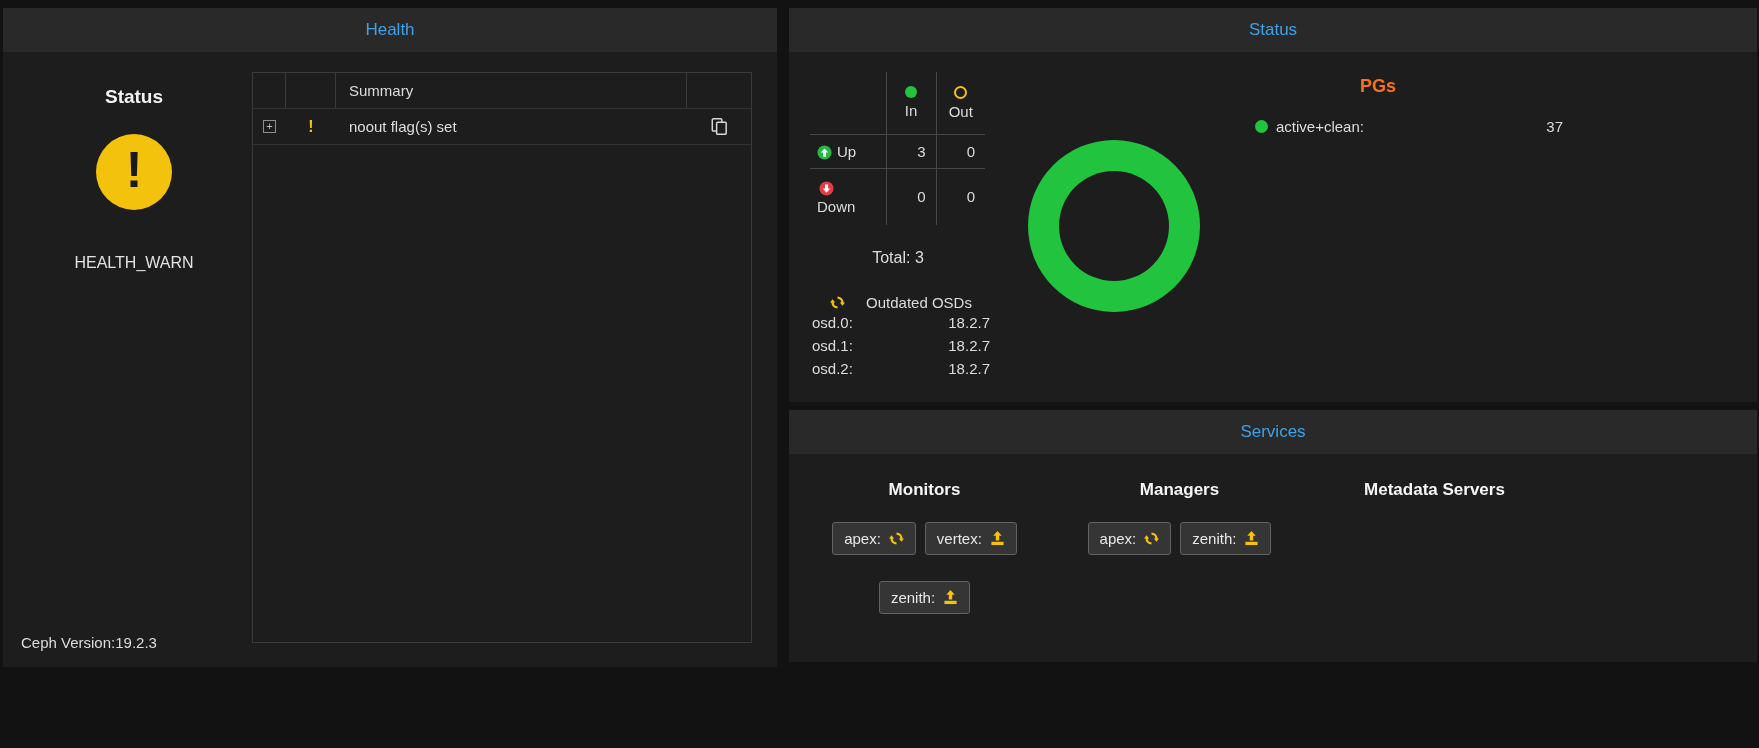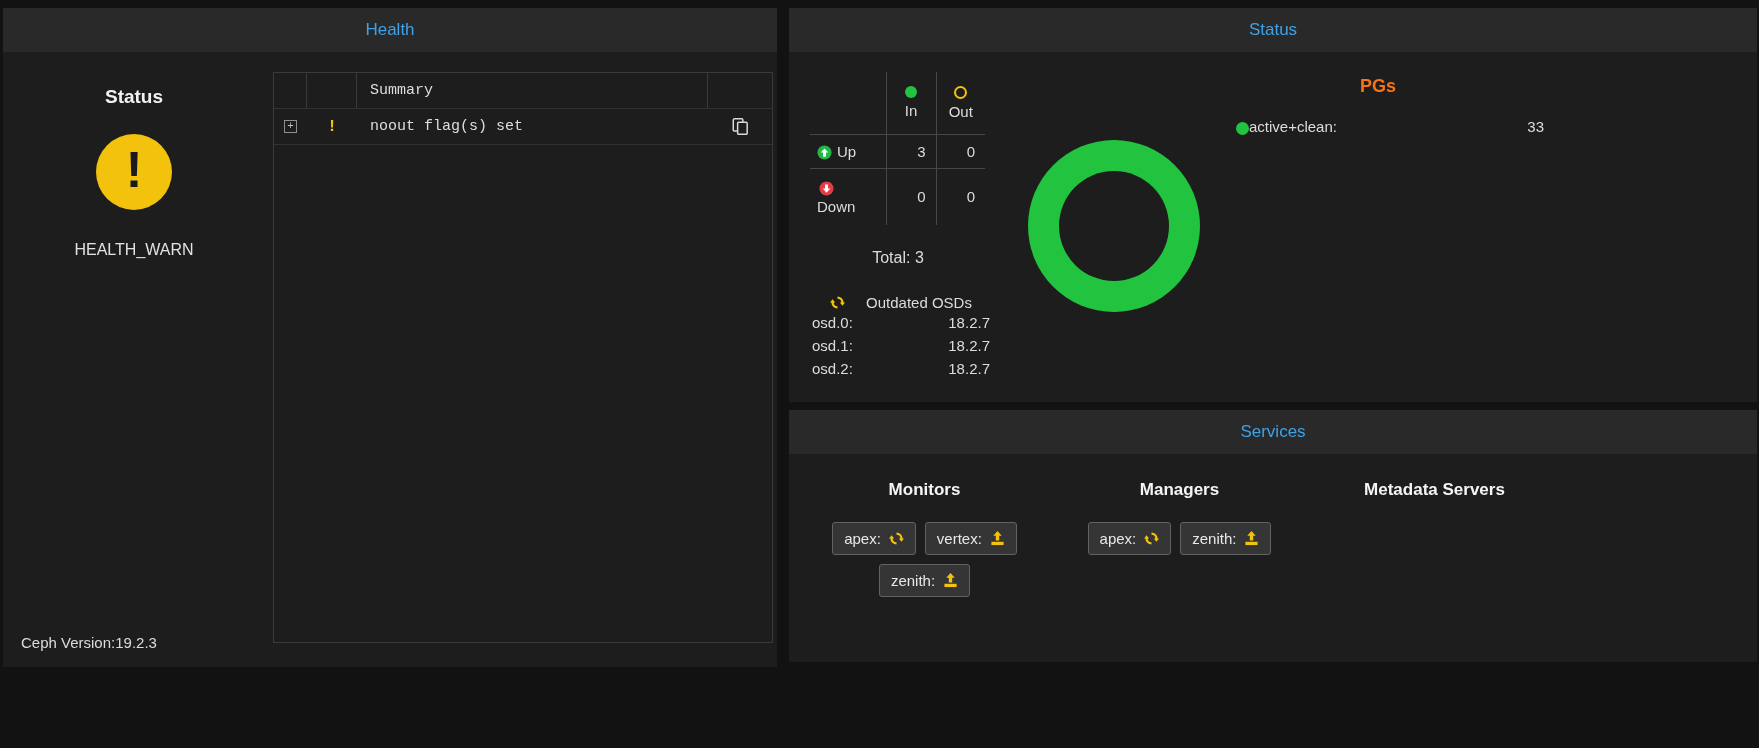--- a/index.html
+++ b/index.html
@@ -35,7 +35,7 @@
   .health-value { margin-top: 31px; font-size: 16px; color: #e2e2e2; }
 
   
-  .summary-grid { position: absolute; left: 270px; top: 20px; width: 500px; height: 571px; border: 1px solid #3a3a3a; font-family: Liberation Mono, monospace; }
+  .summary-grid { position: absolute; left: 249px; top: 20px; width: 500px; height: 571px; border: 1px solid #3a3a3a; }
   .grid-header, .grid-row { display: flex; height: 36px; border-bottom: 1px solid #323232; }
   .grid-header .c { border-right: 1px solid #3a3a3a; }
   .grid-header .c:last-child { border-right: none; }

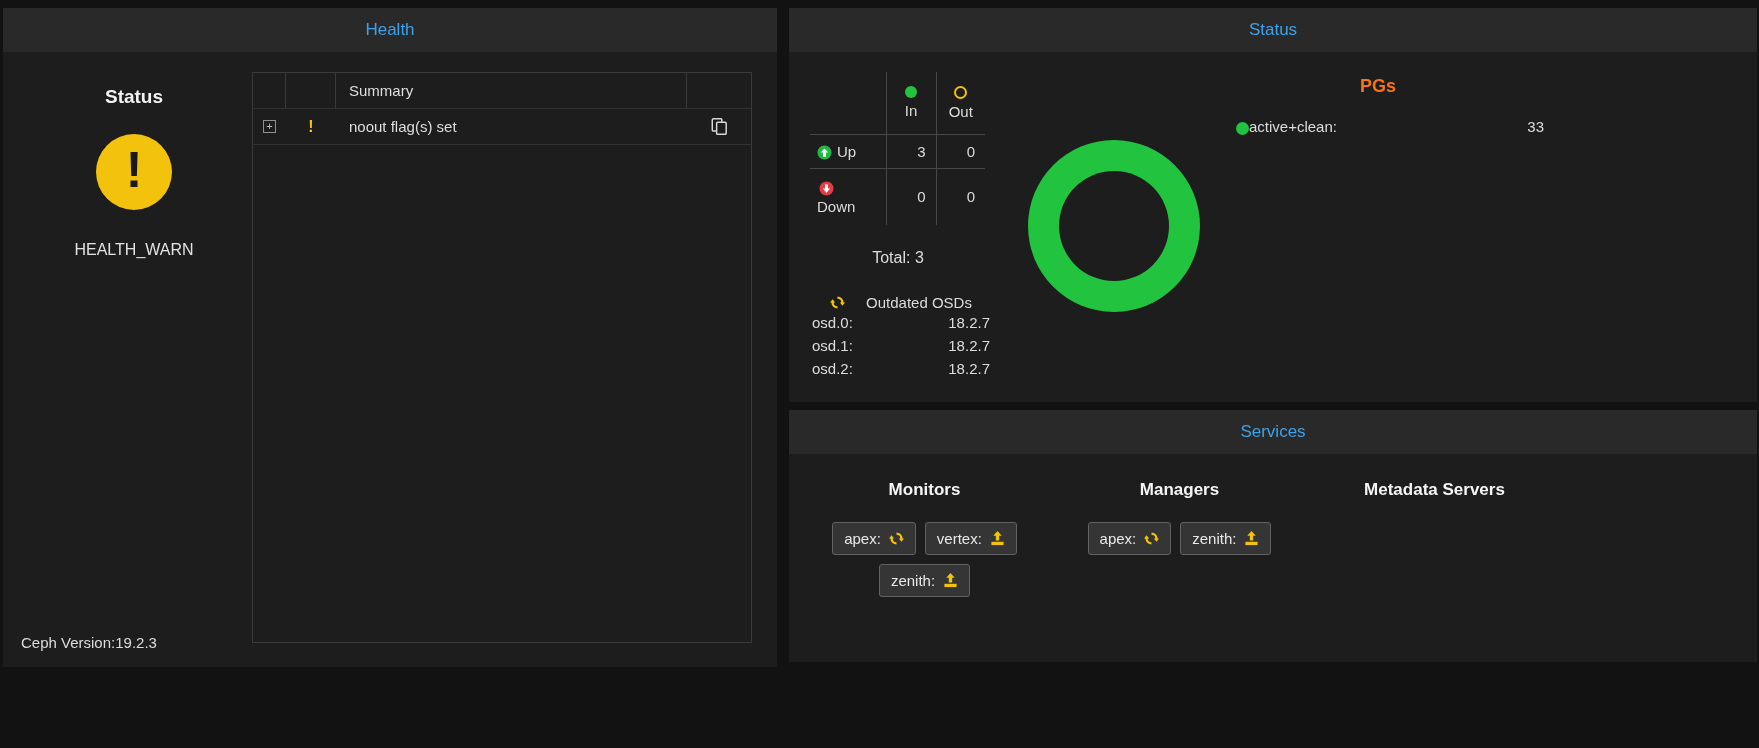--- a/index.html
+++ b/index.html
@@ -76,7 +76,7 @@
   .outdated-row { display: flex; justify-content: space-between; line-height: 23px; }
 
   .pgs-title { position: absolute; left: 210px; right: 0; top: 24px; text-align: center; font-size: 18px; font-weight: bold; color: #f97316; }
-  .pgs-legend { position: absolute; left: 447px; top: 66px; width: 308px; display: flex; align-items: flex-end; }
+  .pgs-legend { position: absolute; left: 466px; top: 66px; width: 308px; display: flex; align-items: center; gap: 8px; }
   .legend-dot { width: 13px; height: 13px; border-radius: 50%; background: #22c33e; }
   .pgs-legend .value { margin-left: auto; }
   .donut { position: absolute; left: 239px; top: 88px; width: 172px; height: 172px; border-radius: 50%; background: #22c33e; }

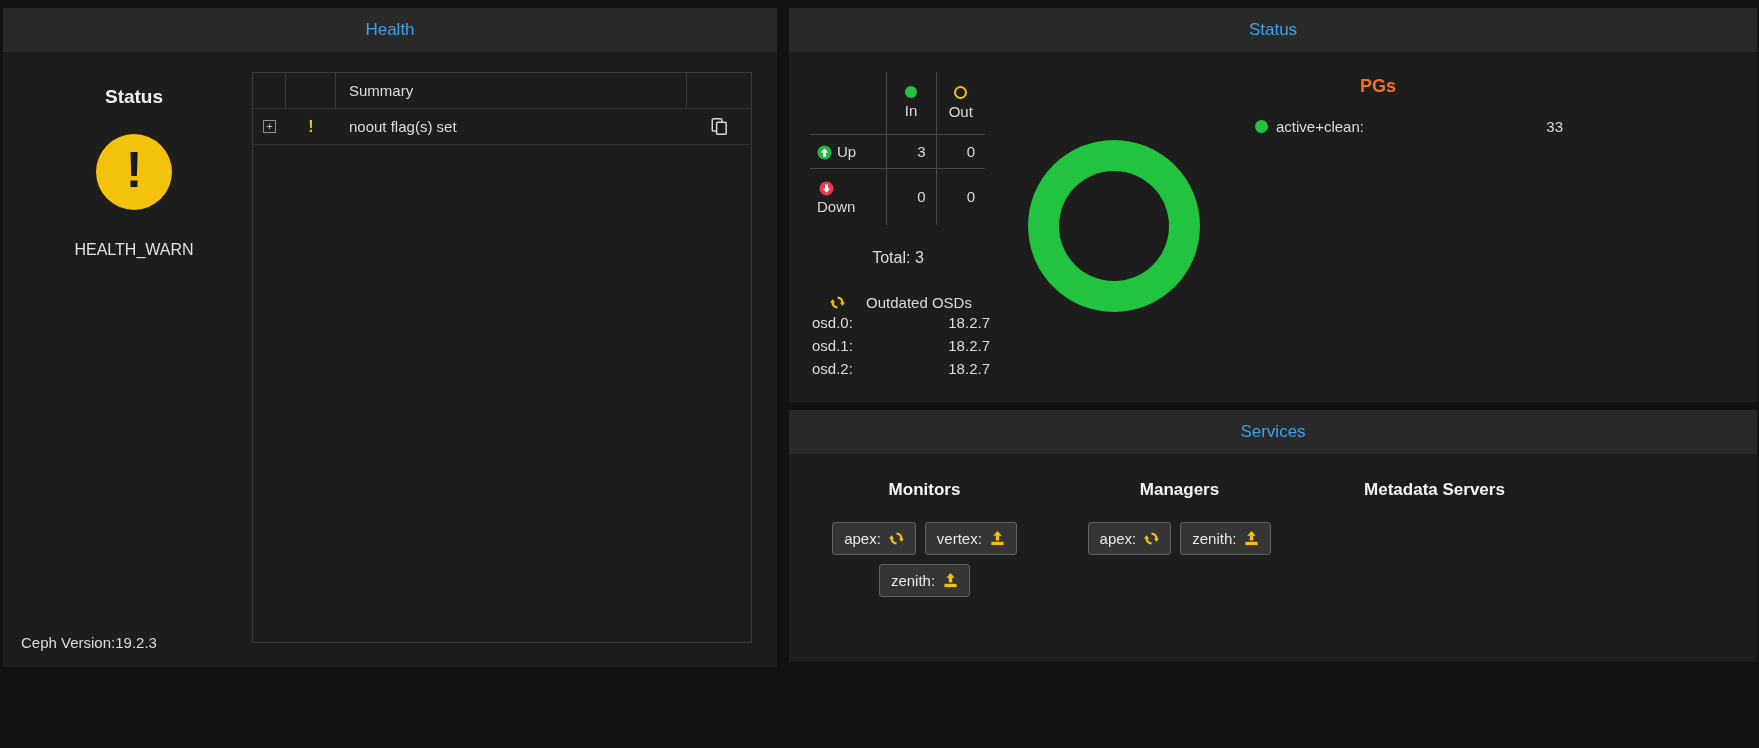--- a/index.html
+++ b/index.html
@@ -221,7 +221,7 @@
       <div class="pgs-legend">
         <span class="legend-dot"></span>
         <span>active+clean:</span>
-        <span class="value">33</span>
+        <span class="value">37</span>
       </div>
       <div class="donut"></div>
 

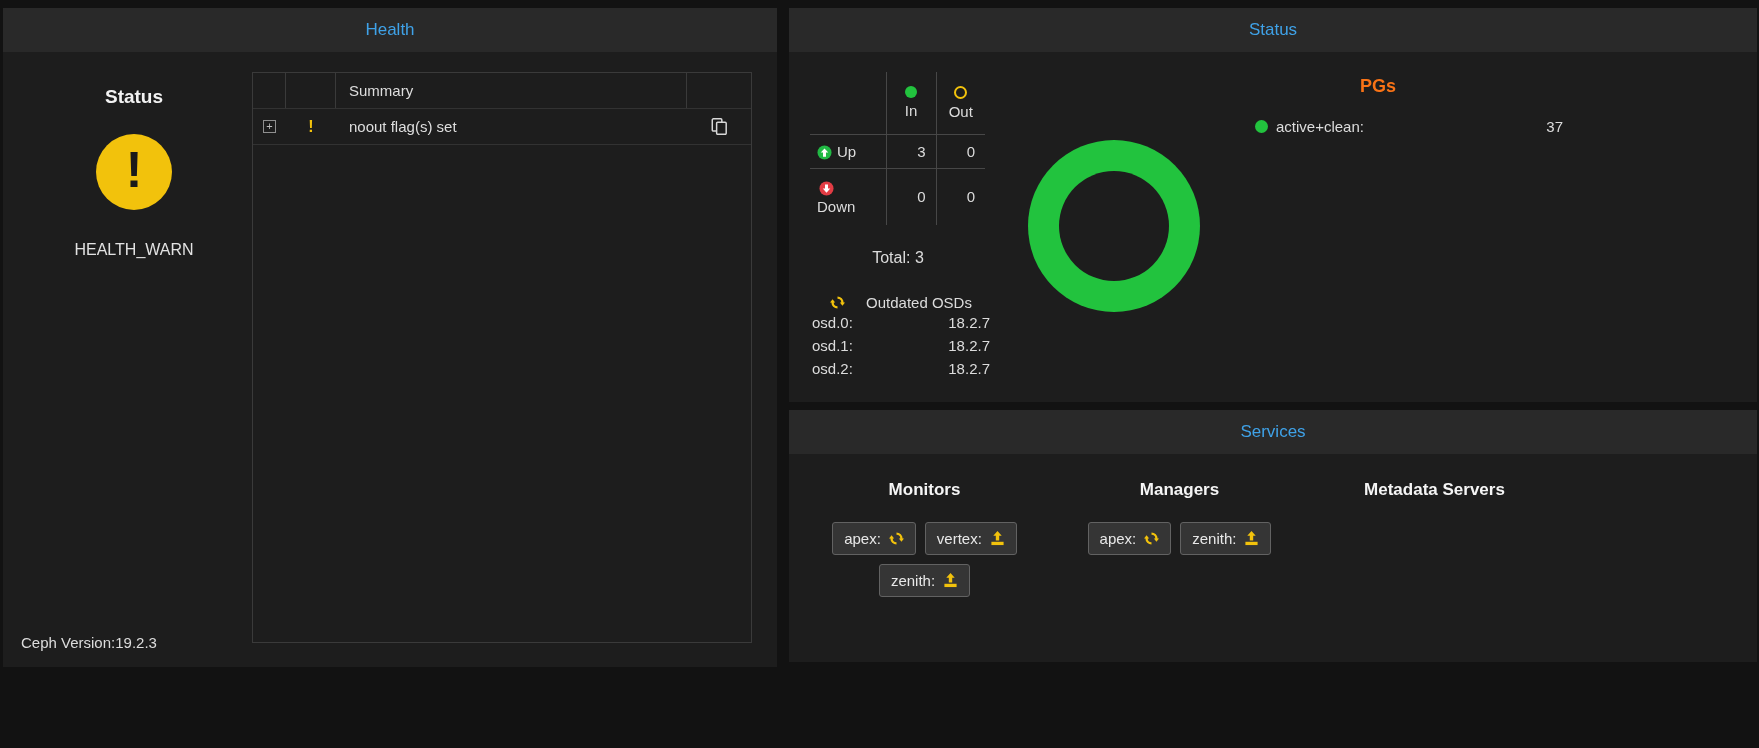--- a/index.html
+++ b/index.html
@@ -32,7 +32,7 @@
     margin: 26px auto 0; display: flex; align-items: center; justify-content: center;
   }
   .warn-circle span { color: #1a1a1a; font-size: 50px; font-weight: bold; line-height: 1; padding-bottom: 5px; }
-  .health-value { margin-top: 31px; font-size: 16px; color: #e2e2e2; }
+  .health-value { margin-top: 44px; font-size: 16px; color: #e2e2e2; }
 
   
   .summary-grid { position: absolute; left: 249px; top: 20px; width: 500px; height: 571px; border: 1px solid #3a3a3a; }

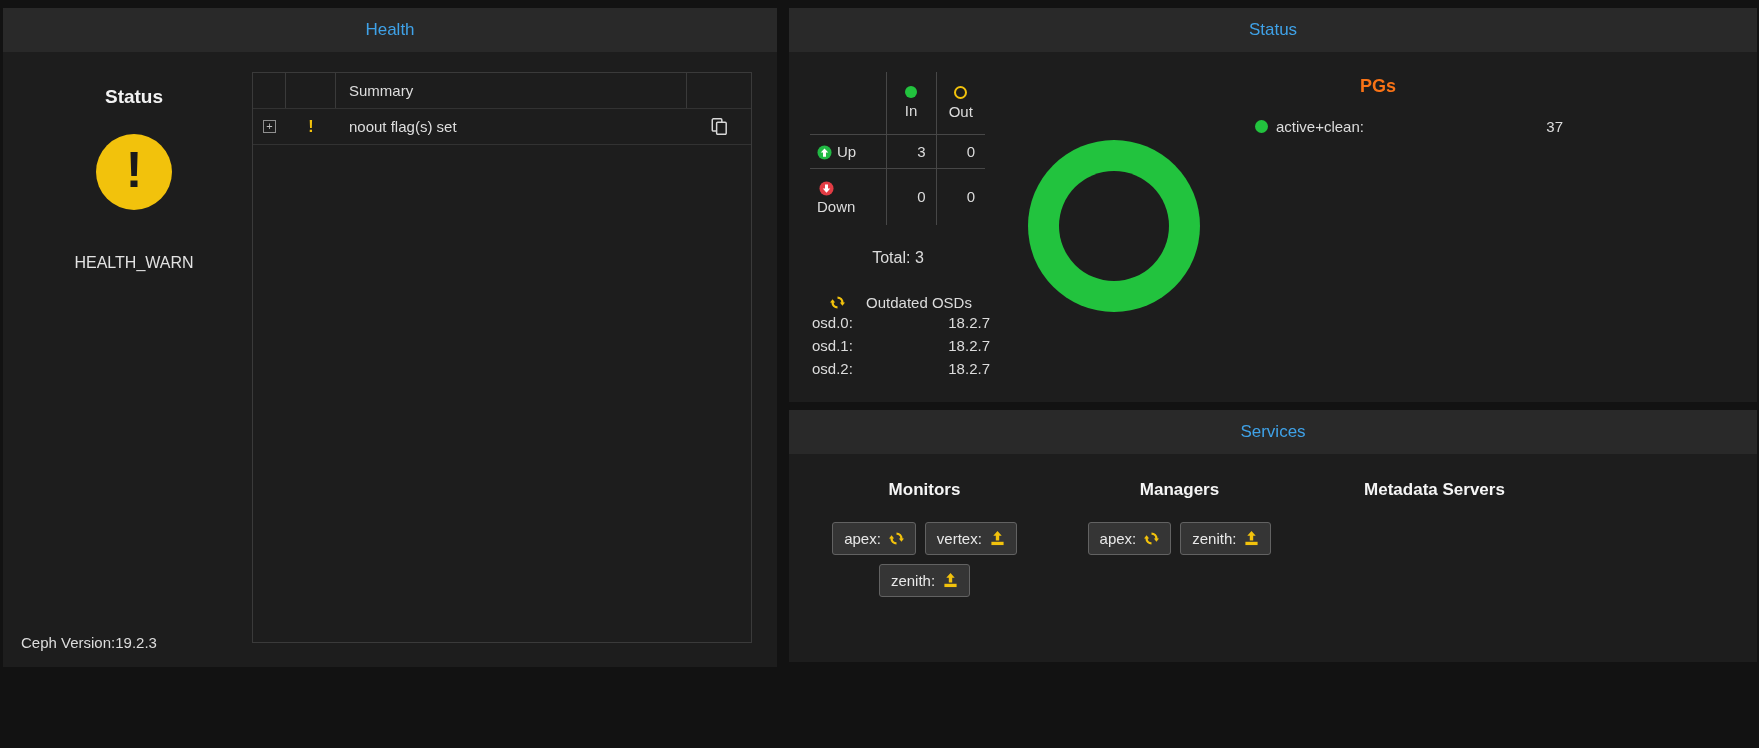--- a/index.html
+++ b/index.html
@@ -86,7 +86,7 @@
   .services-body { display: flex; padding: 24px 0 0 8px; }
   .svc-col { width: 255px; text-align: center; }
   .svc-col h3 { font-size: 17px; color: #f5f5f5; line-height: 24px; margin-bottom: 20px; }
-  .svc-row { display: flex; justify-content: center; gap: 9px; margin-bottom: 9px; }
+  .svc-row { display: flex; justify-content: center; gap: 9px; margin-bottom: 26px; }
   .svc-btn {
     display: inline-flex; align-items: center; gap: 8px;
     background: #353535; border: 1px solid #626262; border-radius: 3px;

